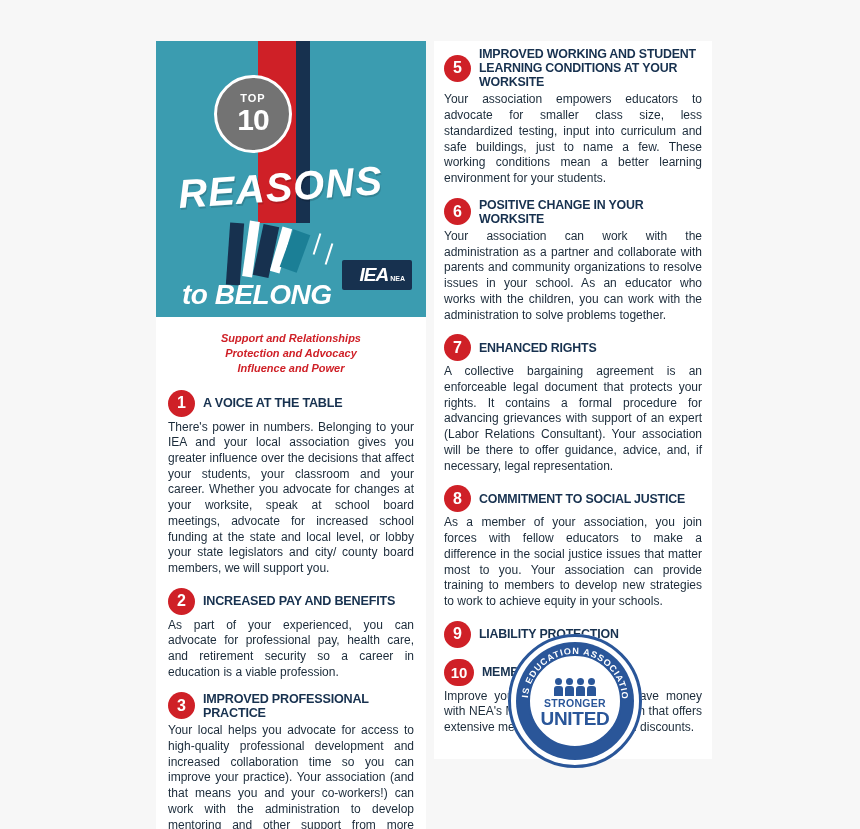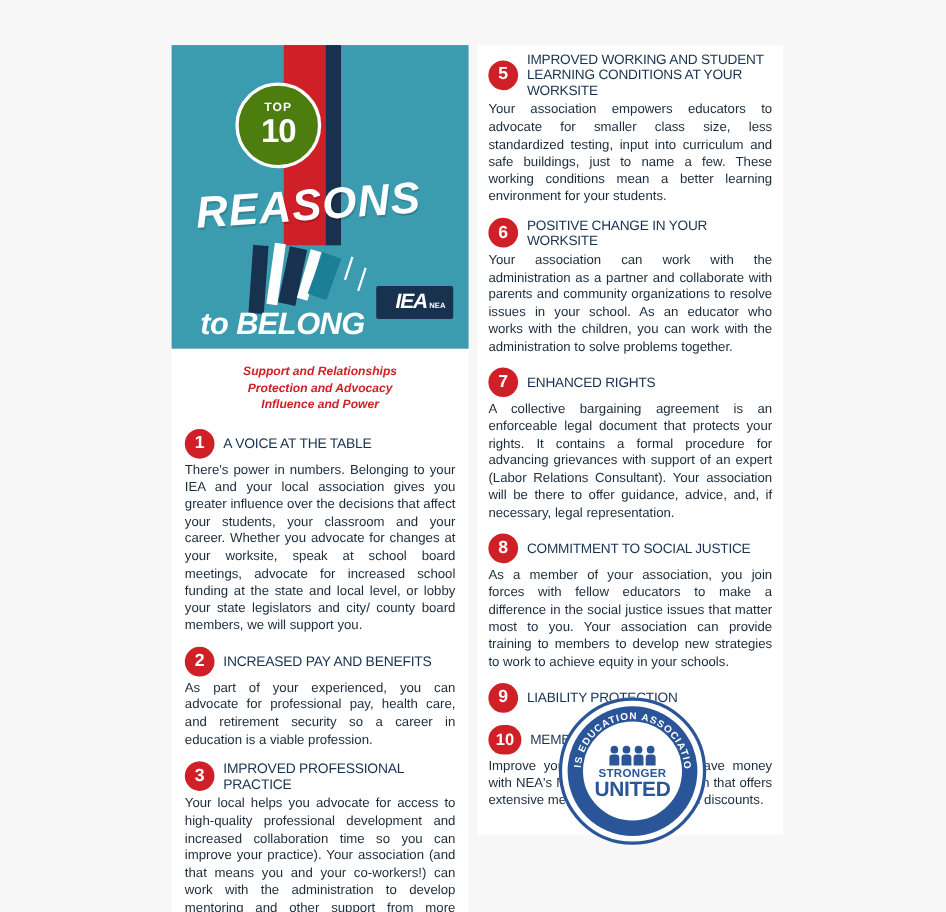--- a/index.html
+++ b/index.html
@@ -169,7 +169,7 @@
   .item-title {
     color: #17314f;
     font-size: 12.6px;
-    font-weight: normal;
+    font-weight: bold;
     line-height: 1.14;
     letter-spacing: -0.2px;
   }

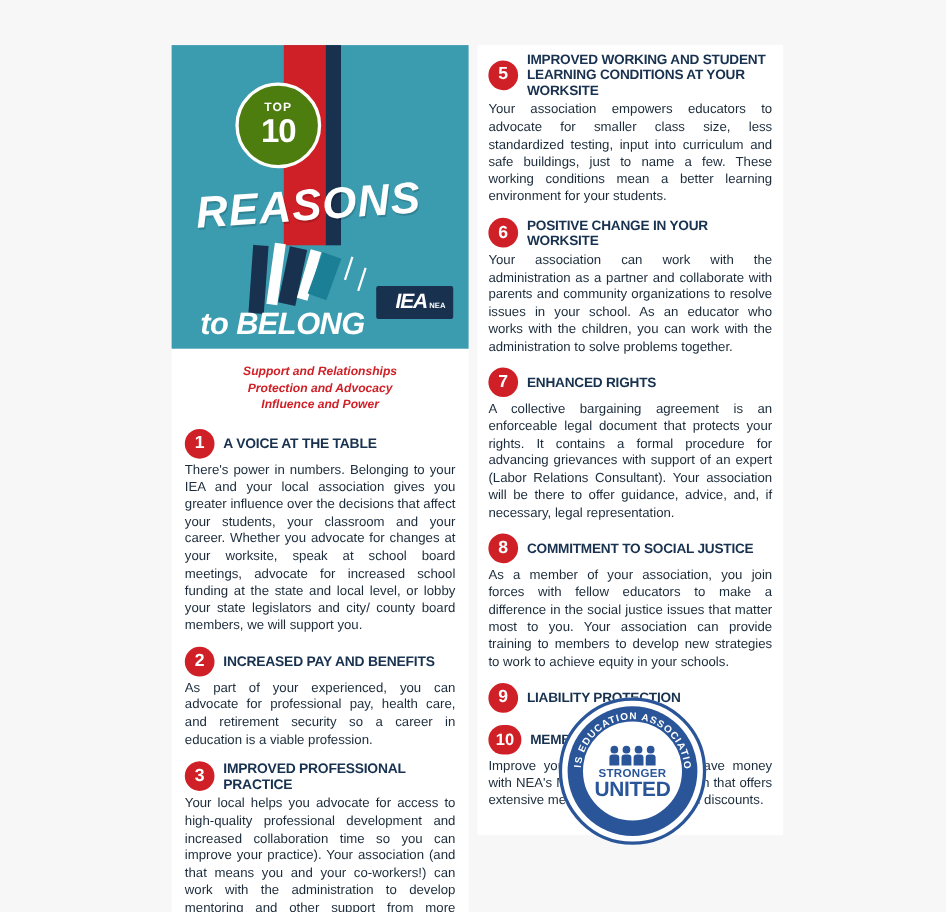--- a/index.html
+++ b/index.html
@@ -52,7 +52,7 @@
     left: 58px; top: 34px;
     width: 72px; height: 72px;
     border-radius: 50%;
-    background: #4d7c0f;
+    background: #737373;
     border: 3px solid #ffffff;
     color: #ffffff;
     display: flex;

